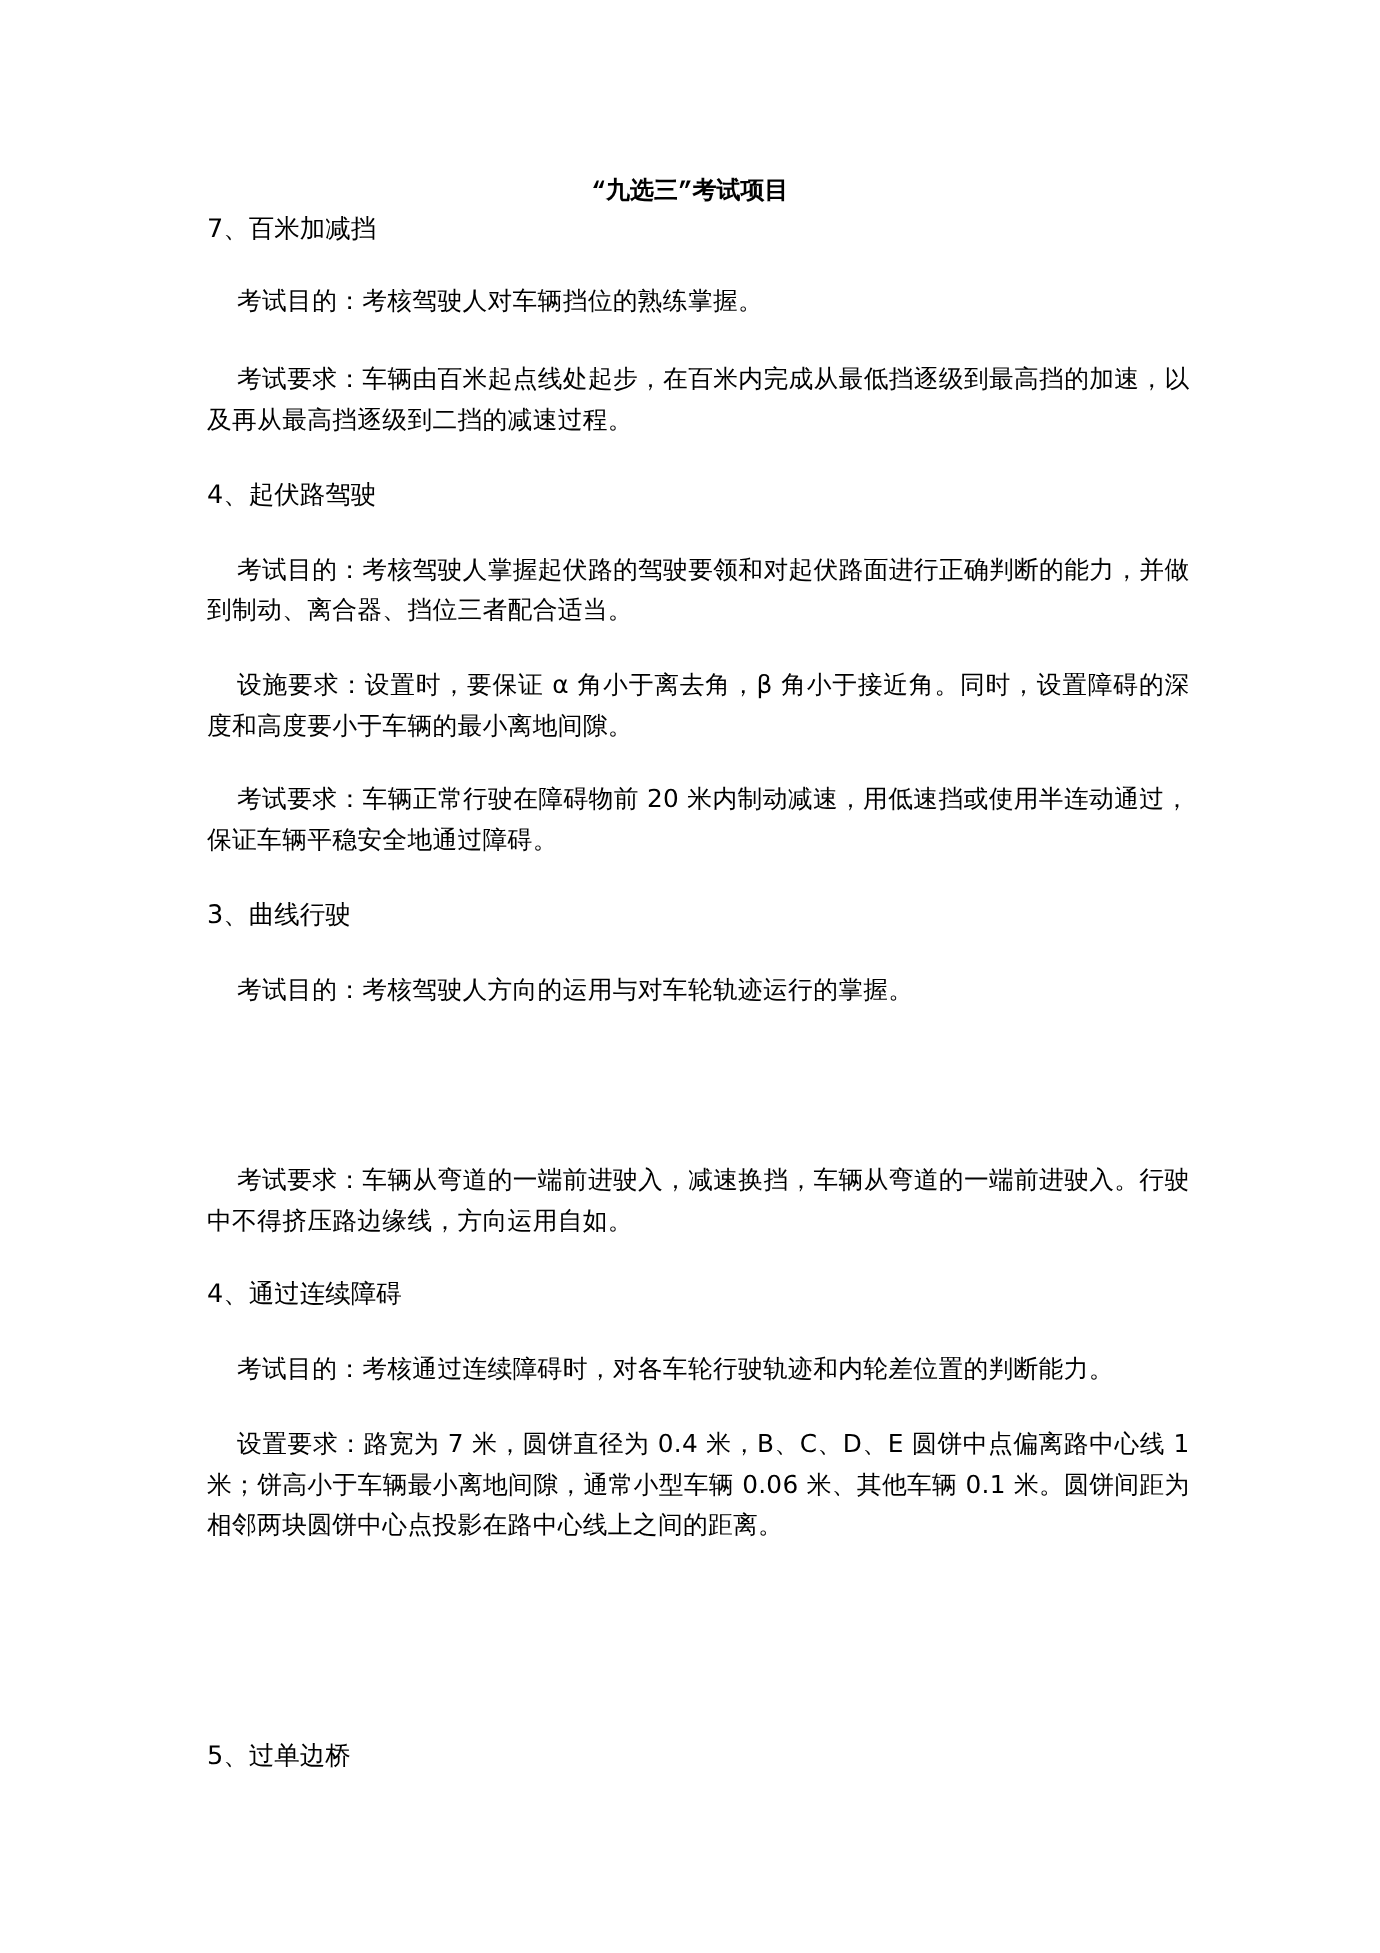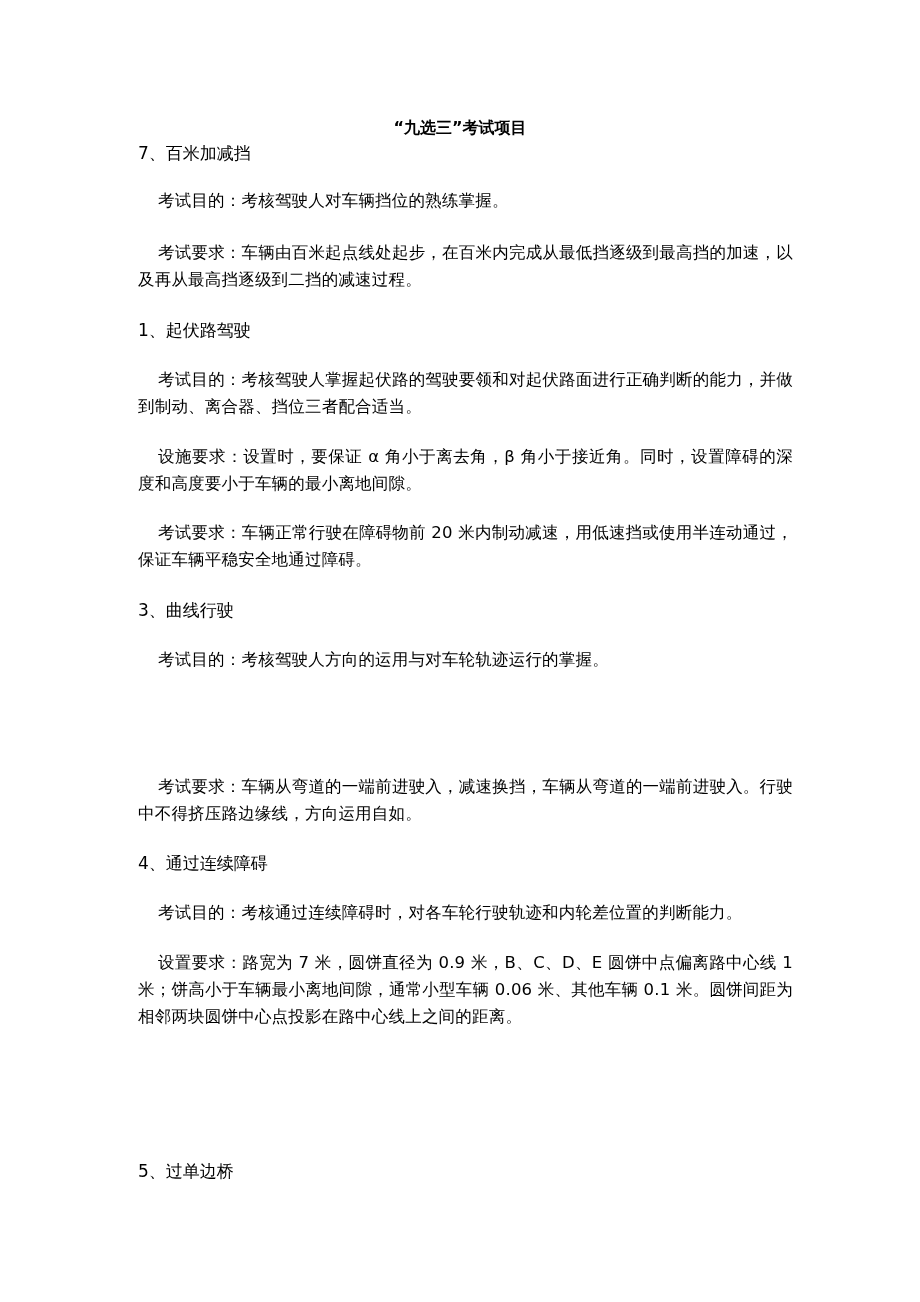--- a/index.html
+++ b/index.html
@@ -7,7 +7,7 @@
          font-family: "DejaVu Sans", "Liberation Sans", sans-serif; color: #000; }
   .page { position: absolute; left: 0; top: 0; width: 920px; height: 1302px; }
   .title { position: absolute; top: 116px; left: 0; width: 920px; text-align: center;
-           font-size: 16px; font-weight: bold; line-height: 24px; }
+           font-size: 16px; font-weight: bold; line-height: 24px; font-family: Liberation Mono, monospace; }
   .h { position: absolute; left: 138px; font-size: 17px; line-height: 24px; white-space: nowrap; }
   .p { position: absolute; left: 138px; width: 655px; font-size: 16.5px; line-height: 27px;
        text-align: justify; text-indent: 20px; letter-spacing: 0.2px; }

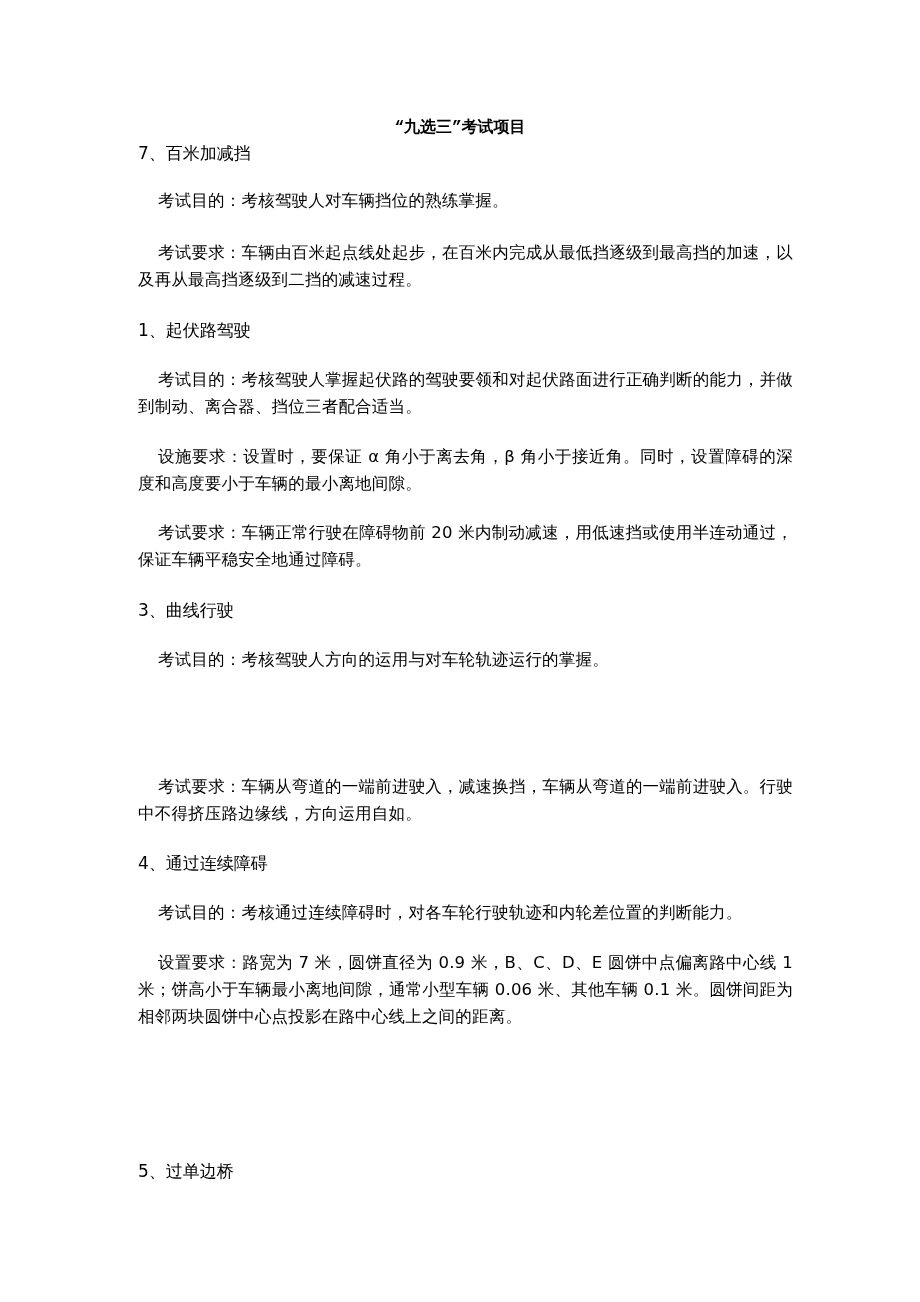--- a/index.html
+++ b/index.html
@@ -22,7 +22,7 @@
   <div class="p" style="top:187px">考试目的：考核驾驶人对车辆挡位的熟练掌握。</div>
   <div class="p" style="top:239px">考试要求：车辆由百米起点线处起步，在百米内完成从最低挡逐级到最高挡的加速，以及再从最高挡逐级到二挡的减速过程。</div>
 
-  <div class="h" style="top:318px">1、起伏路驾驶</div>
+  <div class="h" style="top:318px">4、起伏路驾驶</div>
   <div class="p" style="top:366px">考试目的：考核驾驶人掌握起伏路的驾驶要领和对起伏路面进行正确判断的能力，并做到制动、离合器、挡位三者配合适当。</div>
   <div class="p" style="top:443px">设施要求：设置时，要保证 α 角小于离去角，β 角小于接近角。同时，设置障碍的深度和高度要小于车辆的最小离地间隙。</div>
   <div class="p" style="top:519px">考试要求：车辆正常行驶在障碍物前 20 米内制动减速，用低速挡或使用半连动通过，保证车辆平稳安全地通过障碍。</div>

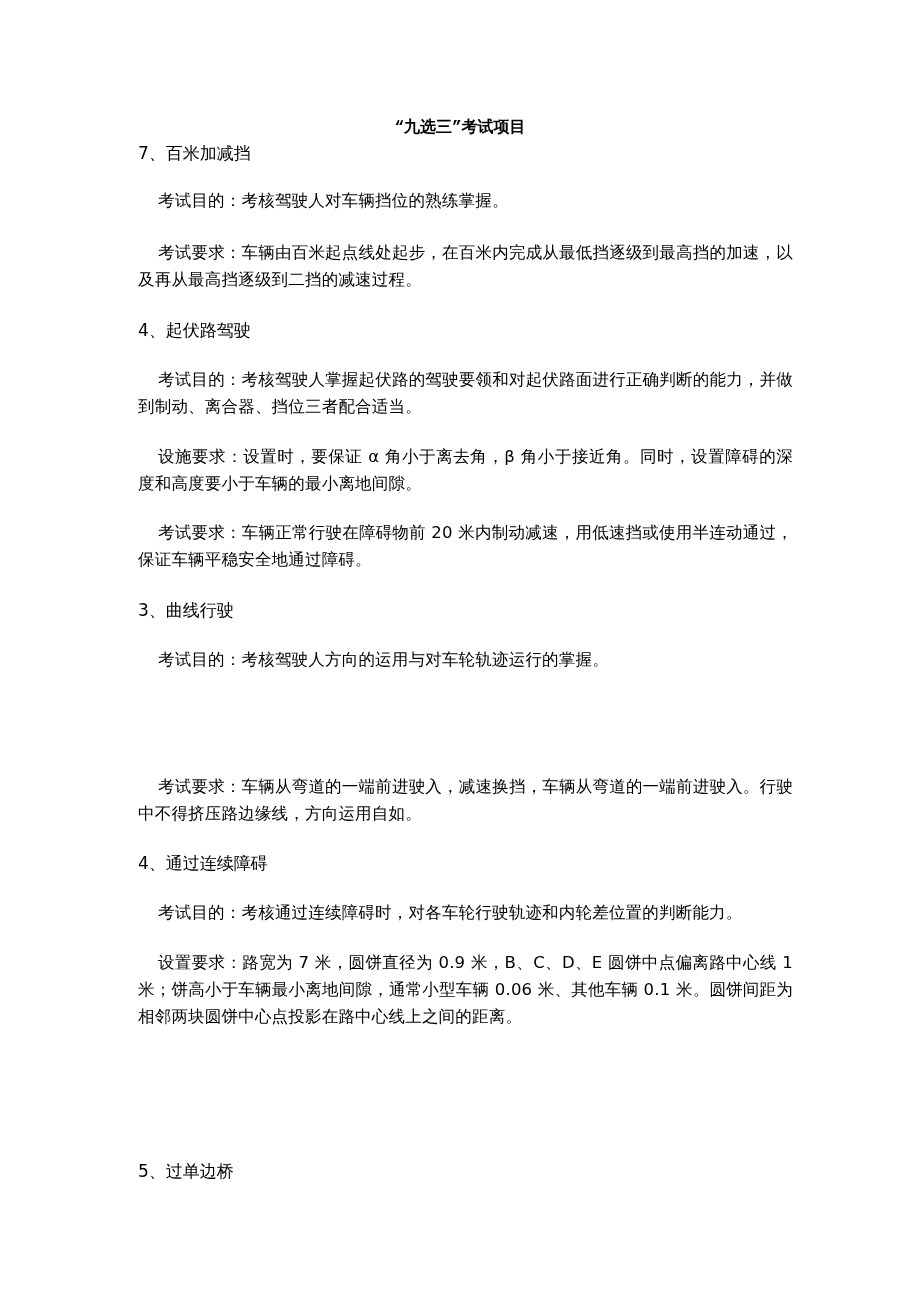--- a/index.html
+++ b/index.html
@@ -33,7 +33,7 @@
 
   <div class="h" style="top:851px">4、通过连续障碍</div>
   <div class="p" style="top:899px">考试目的：考核通过连续障碍时，对各车轮行驶轨迹和内轮差位置的判断能力。</div>
-  <div class="p" style="top:949px">设置要求：路宽为 7 米，圆饼直径为 0.9 米，B、C、D、E 圆饼中点偏离路中心线 1 米；饼高小于车辆最小离地间隙，通常小型车辆 0.06 米、其他车辆 0.1 米。圆饼间距为相邻两块圆饼中心点投影在路中心线上之间的距离。</div>
+  <div class="p" style="top:949px">设置要求：路宽为 7 米，圆饼直径为 0.4 米，B、C、D、E 圆饼中点偏离路中心线 1 米；饼高小于车辆最小离地间隙，通常小型车辆 0.06 米、其他车辆 0.1 米。圆饼间距为相邻两块圆饼中心点投影在路中心线上之间的距离。</div>
 
   <div class="h" style="top:1159px">5、过单边桥</div>
 </div>

